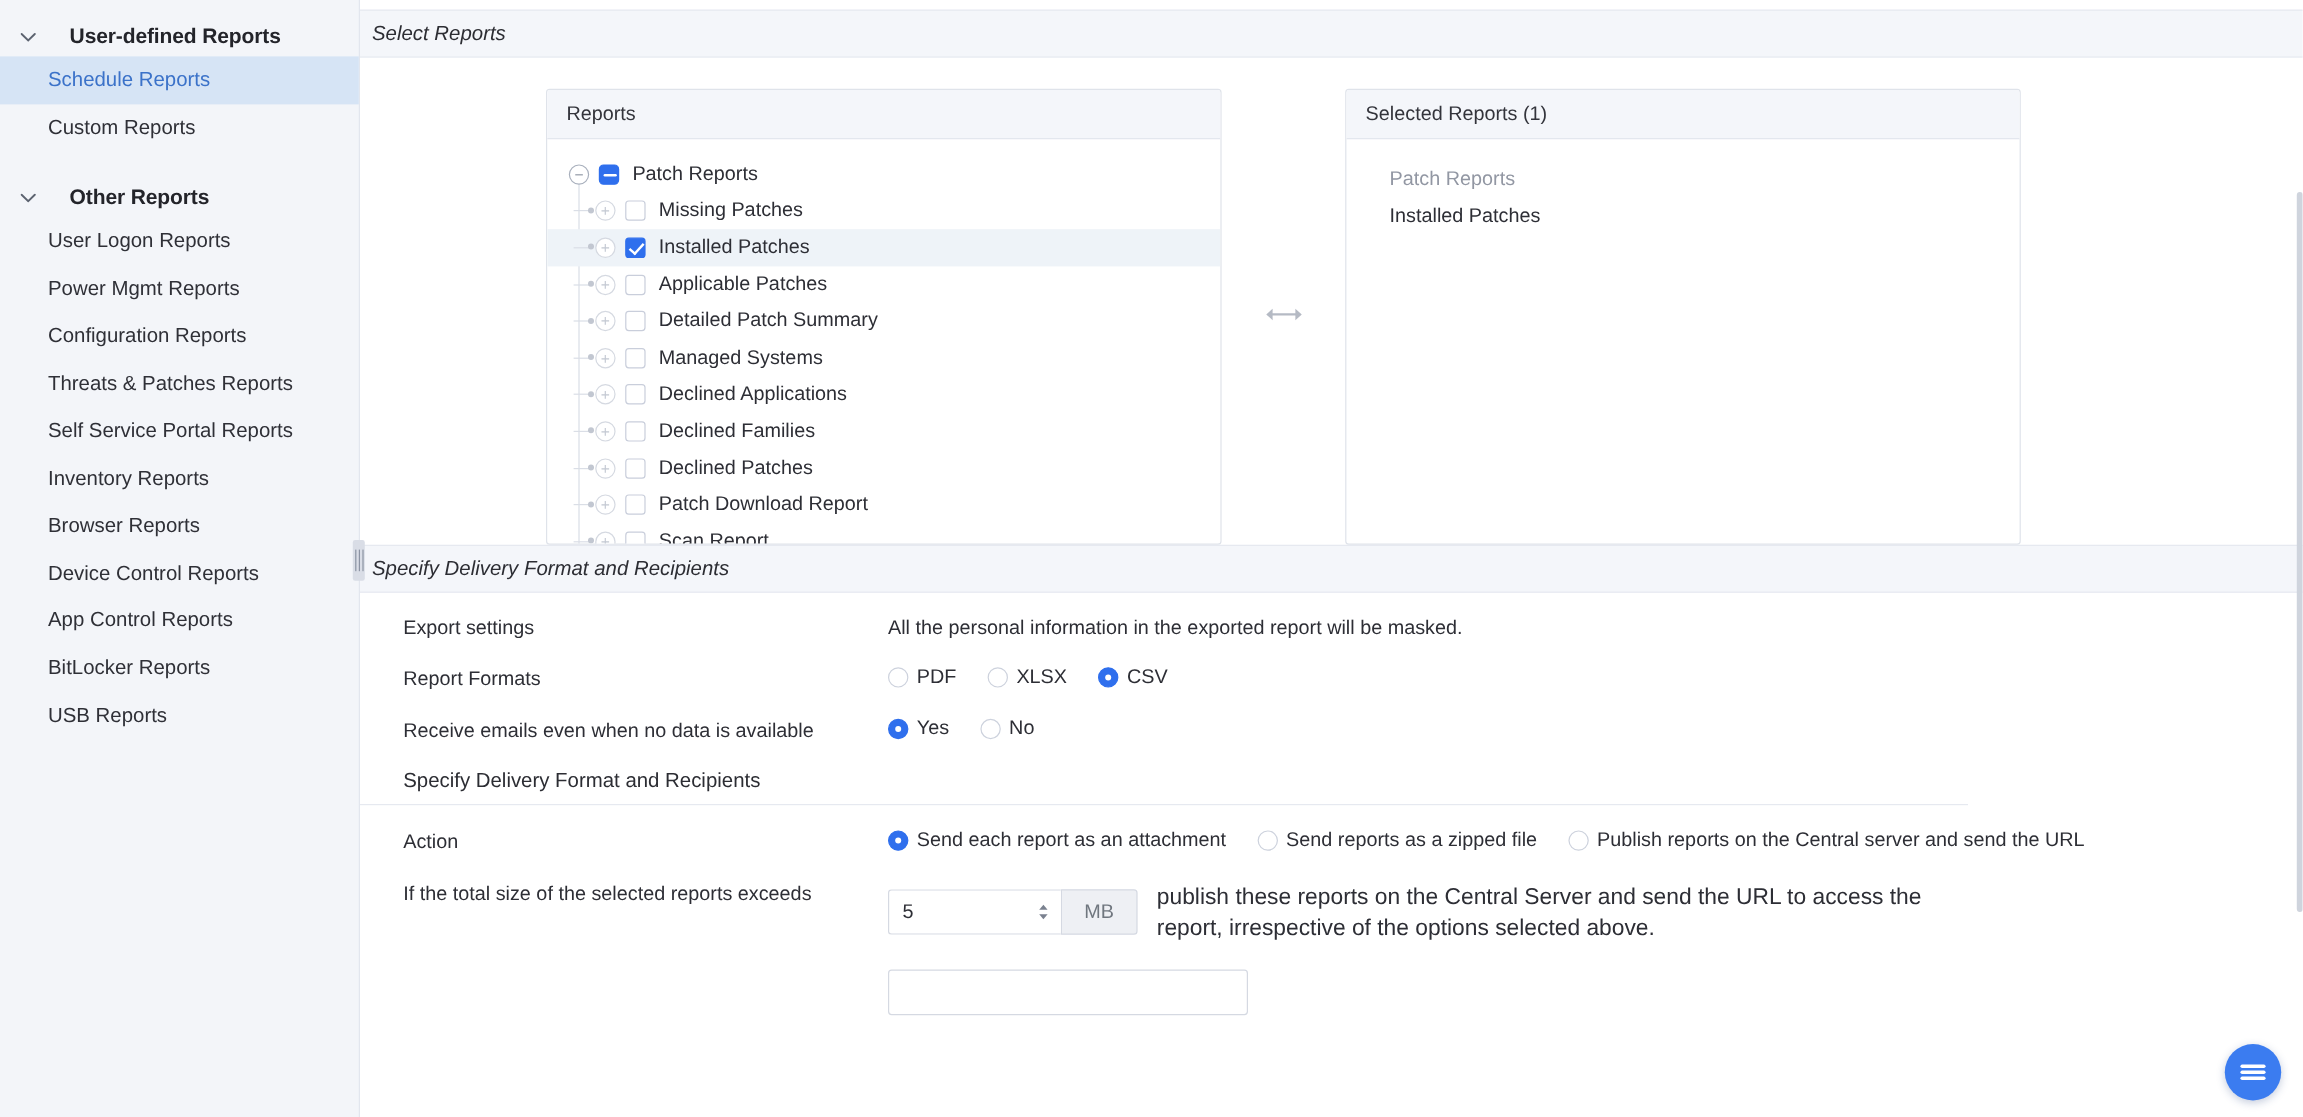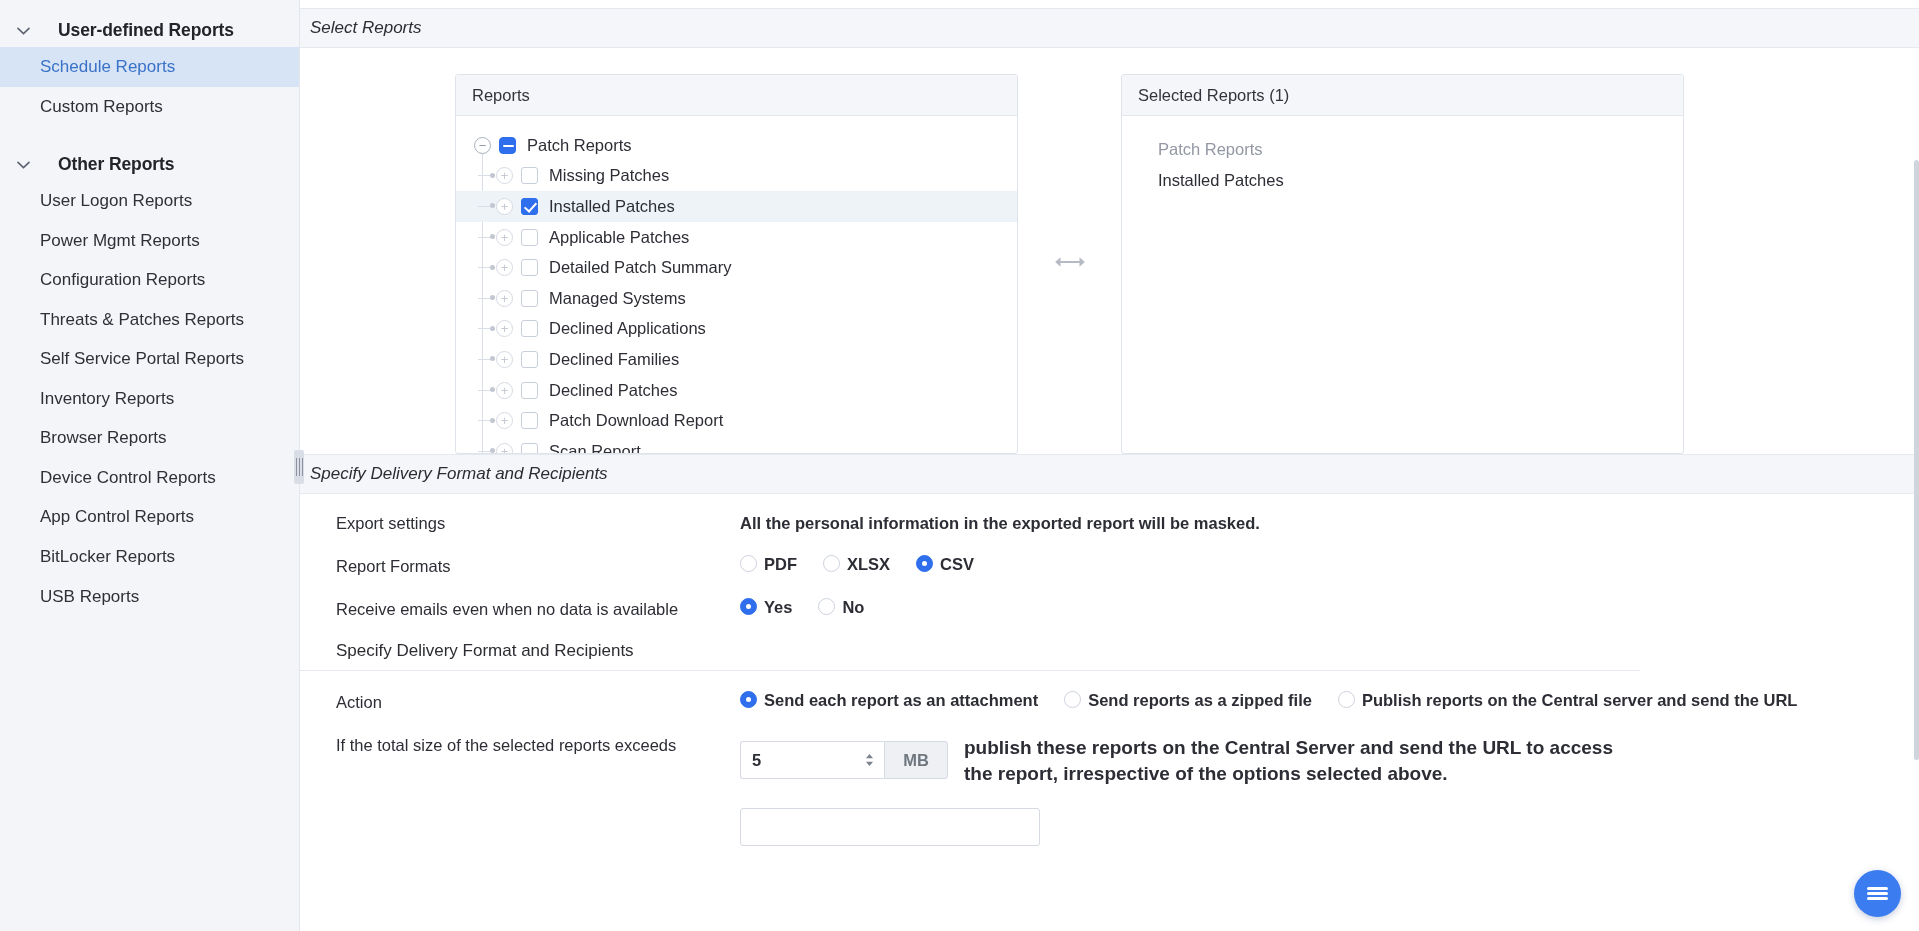--- a/index.html
+++ b/index.html
@@ -200,7 +200,7 @@
     font-size: 16.5px; color: #2d2e35;
     padding-top: 2px;
   }
-  .fvalue { font-size: 16.5px; color: #2d2e35; display: flex; align-items: center; flex-wrap: wrap; font-weight: bold; }
+  .fvalue { font-size: 16.5px; color: #2d2e35; display: flex; align-items: center; flex-wrap: wrap; }
   .fvalue.plain { padding-top: 2px; }
 
   .radio-opt {

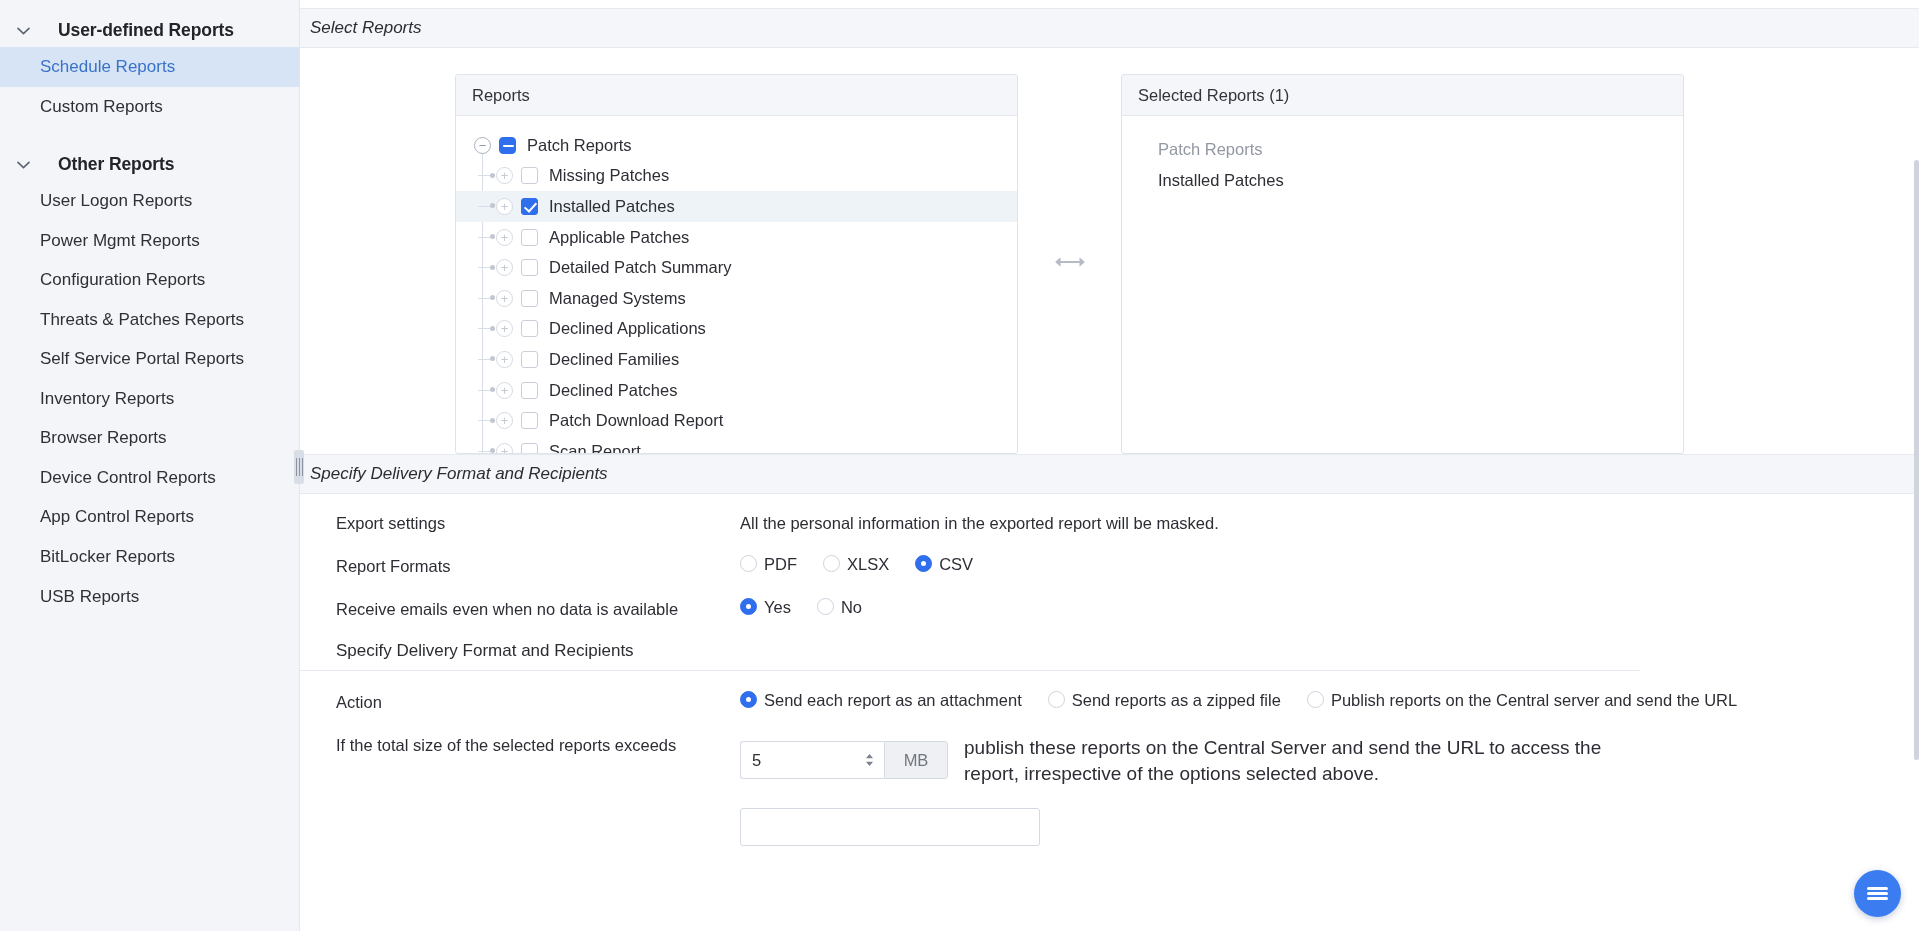--- a/index.html
+++ b/index.html
@@ -204,7 +204,7 @@
   .fvalue.plain { padding-top: 2px; }
 
   .radio-opt {
-    display: inline-flex; align-items: flex-start;
+    display: inline-flex; align-items: center;
     margin-right: 26px;
     cursor: pointer;
     font-size: 16.5px;

